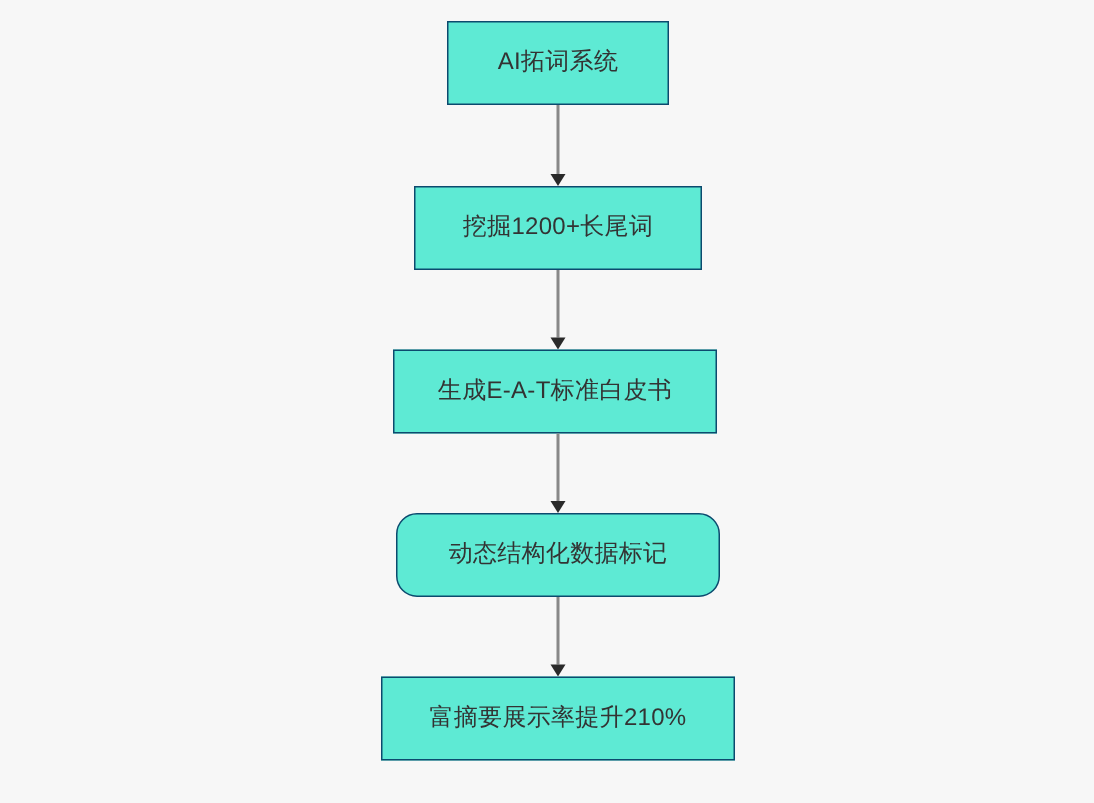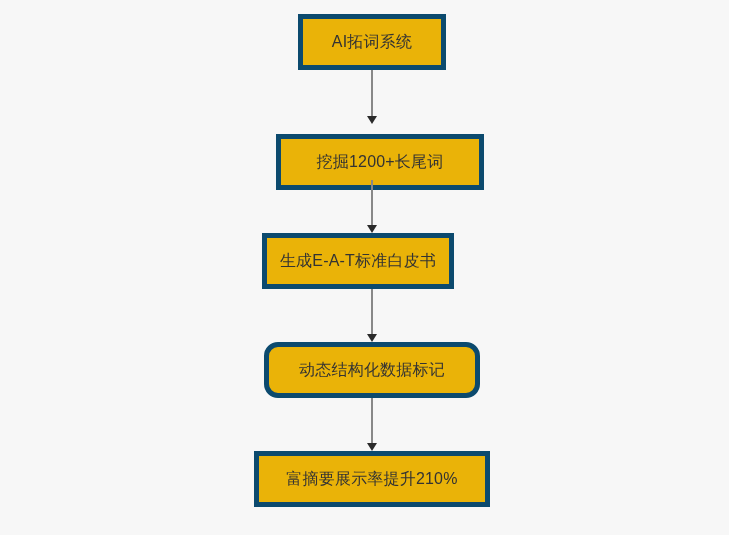--- a/index.html
+++ b/index.html
@@ -24,8 +24,8 @@
   .node {
     position: absolute;
     box-sizing: border-box;
-    background: #eab308;
-    border: 5px solid #0c4a6e;
+    background: #5eead4;
+    border: 1px solid #0c4a6e;
     color: #333333;
     font-size: 16px;
     line-height: 1.2;

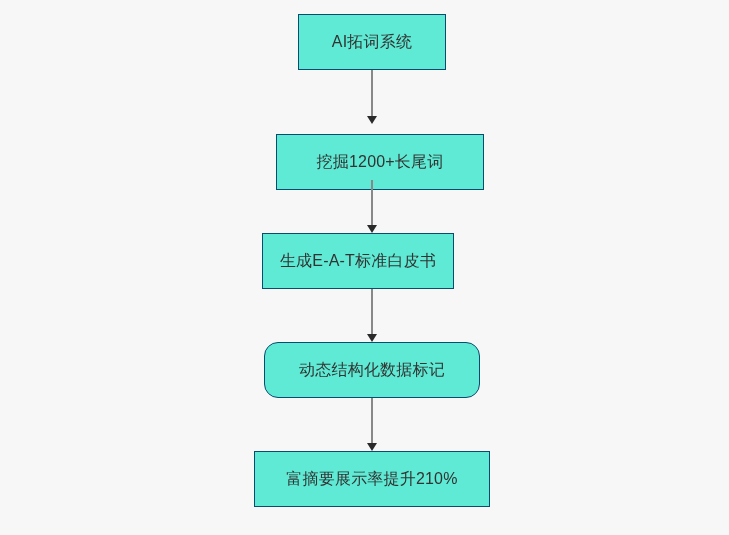--- a/index.html
+++ b/index.html
@@ -61,7 +61,7 @@
   <div class="edge" style="left:371px; top:70px; height:46px;"></div>
   <div class="arrowhead" style="left:367px; top:116px;"></div>
 
-  <div class="node" style="left:276px; top:124px; width:208px; height:56px;margin-top:10px;">
+  <div class="node" style="left:276px; top:124px; width:192px; height:56px;">
     <span>挖掘1200+长尾词</span>
   </div>
 

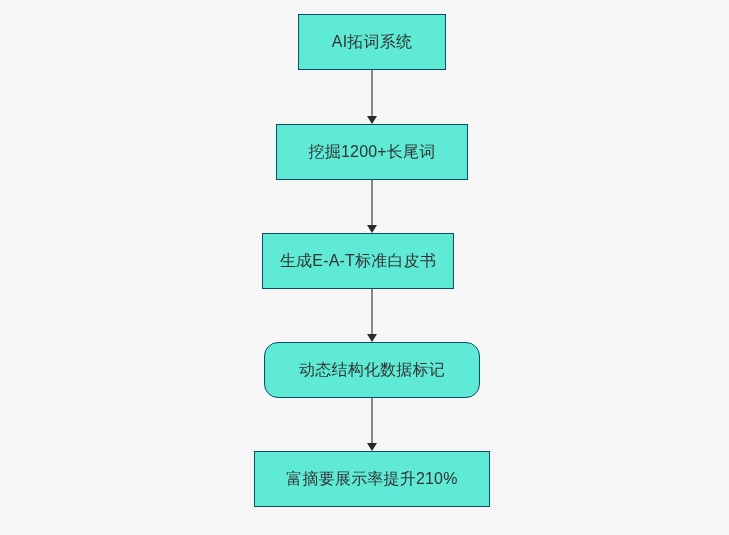--- a/index.html
+++ b/index.html
@@ -68,7 +68,7 @@
   <div class="edge" style="left:371px; top:180px; height:45px;"></div>
   <div class="arrowhead" style="left:367px; top:225px;"></div>
 
-  <div class="node" style="left:262px; top:233px; width:192px; height:56px;">
+  <div class="node" style="left:262px; top:233px; width:216px; height:56px;">
     <span>生成E-A-T标准白皮书</span>
   </div>
 

